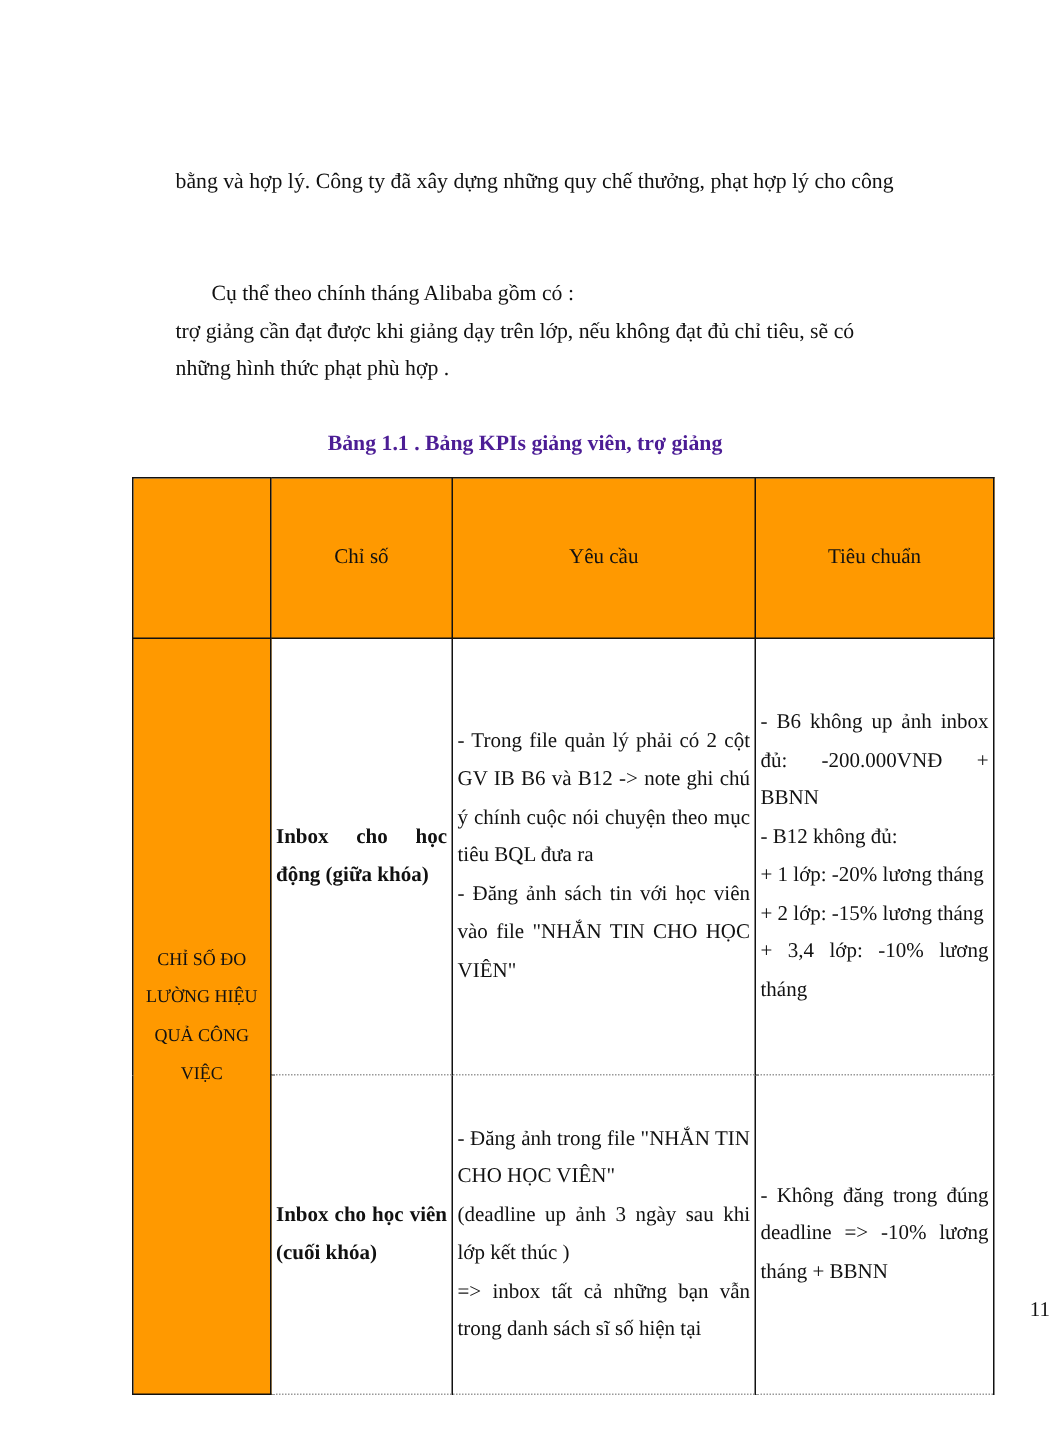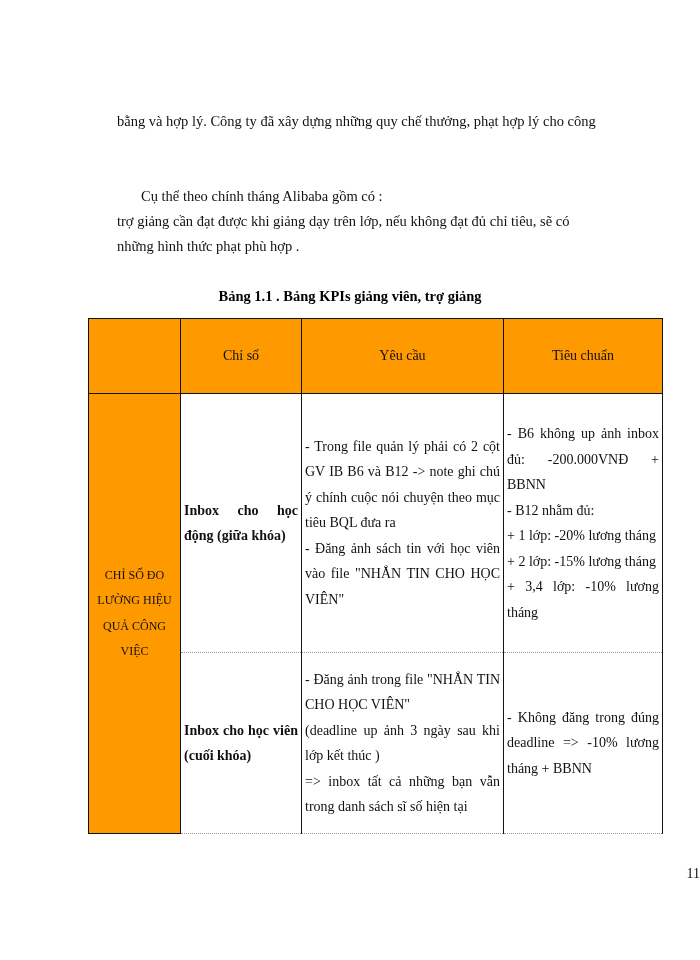--- a/index.html
+++ b/index.html
@@ -11,7 +11,7 @@
   .indent1 { text-indent:24px; }
   .indent2 { text-indent:34px; }
   .caption { position:absolute; left:0; width:700px; top:288px; text-align:center;
-             font-weight:bold; color:#000000; font-size:14.5px; }
+             font-weight:bold; color:#4c1d95; font-size:14.5px; }
   table.kpi { position:absolute; left:88px; top:318px; border-collapse:collapse;
               table-layout:fixed; font-size:14px; }
   table.kpi td { border:1.5px solid #111; vertical-align:middle; padding:0 3px;

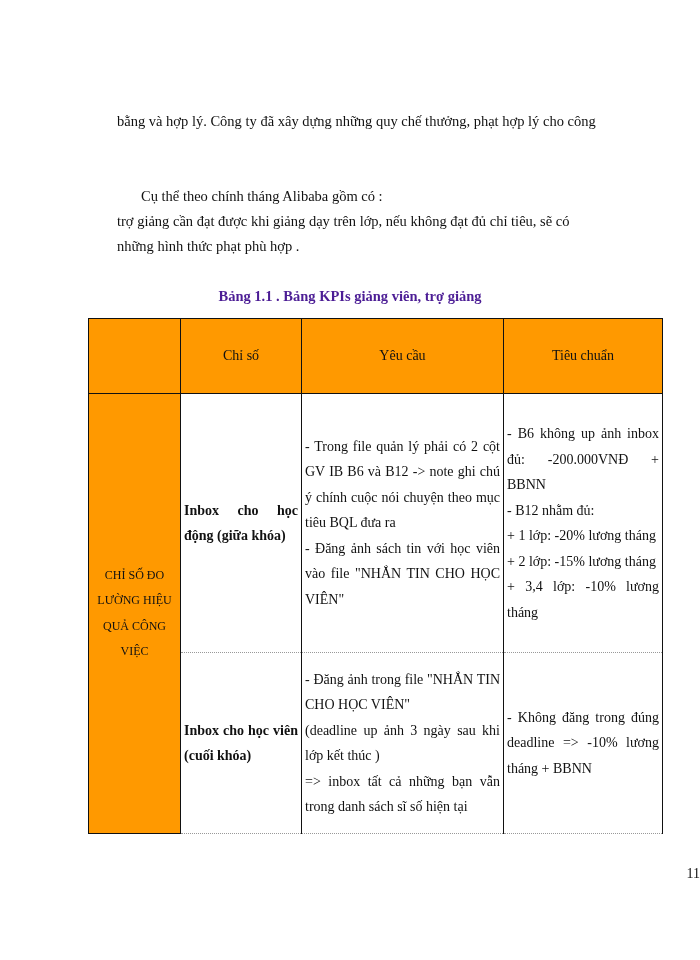--- a/index.html
+++ b/index.html
@@ -14,7 +14,7 @@
              font-weight:bold; color:#4c1d95; font-size:14.5px; }
   table.kpi { position:absolute; left:88px; top:318px; border-collapse:collapse;
               table-layout:fixed; font-size:14px; }
-  table.kpi td { border:1.5px solid #111; vertical-align:middle; padding:0 3px;
+  table.kpi td { border:1.5px solid #111; vertical-align:middle; padding:16px 3px;
                  line-height:25.5px; }
   .orange { background:#ff9900; }
   .hdr td { height:74px; }

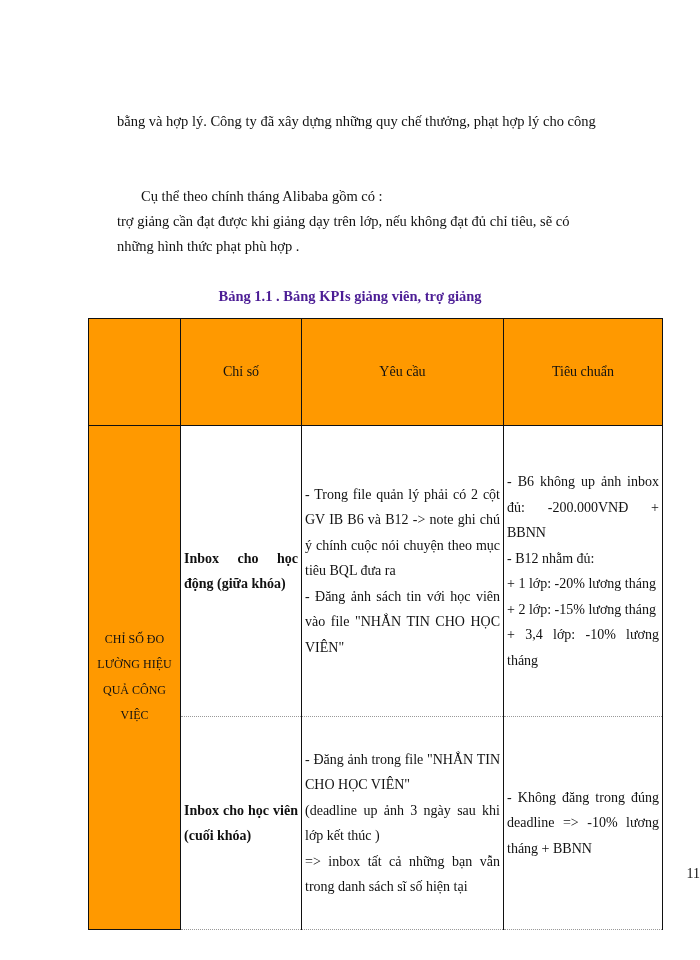--- a/index.html
+++ b/index.html
@@ -65,7 +65,7 @@
     </td>
     <td class="txt mid">
       <span>- B6 không up ảnh inbox đủ: -200.000VNĐ + BBNN</span>
-      <span>- B12 nhằm đủ:</span>
+      <span>- B12 không đủ:</span>
       <span>+ 1 lớp: -20% lương tháng</span>
       <span>+ 2 lớp: -15% lương tháng</span>
       <span>+ 3,4 lớp: -10% lương tháng</span>

